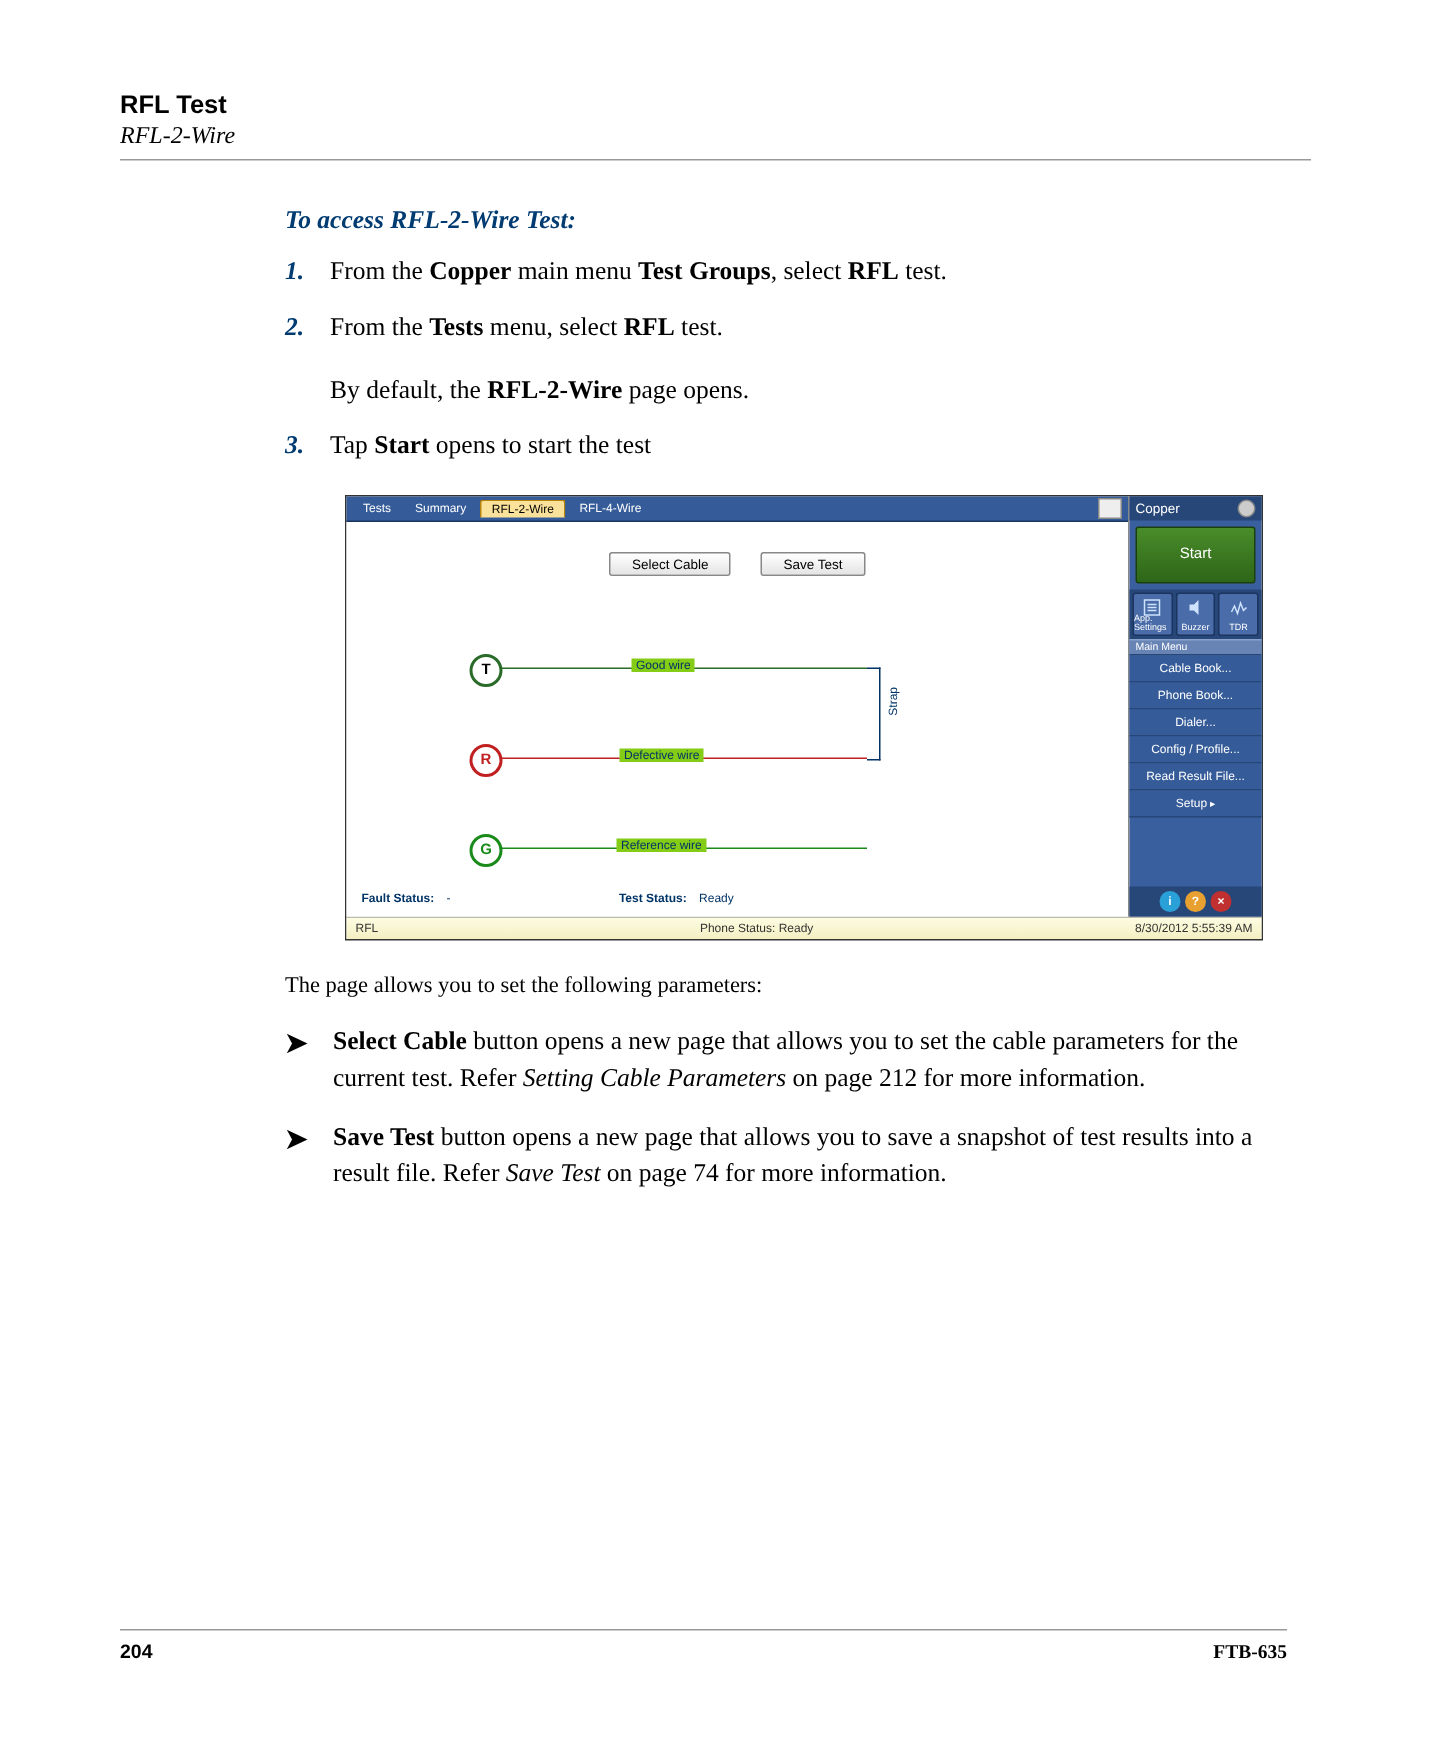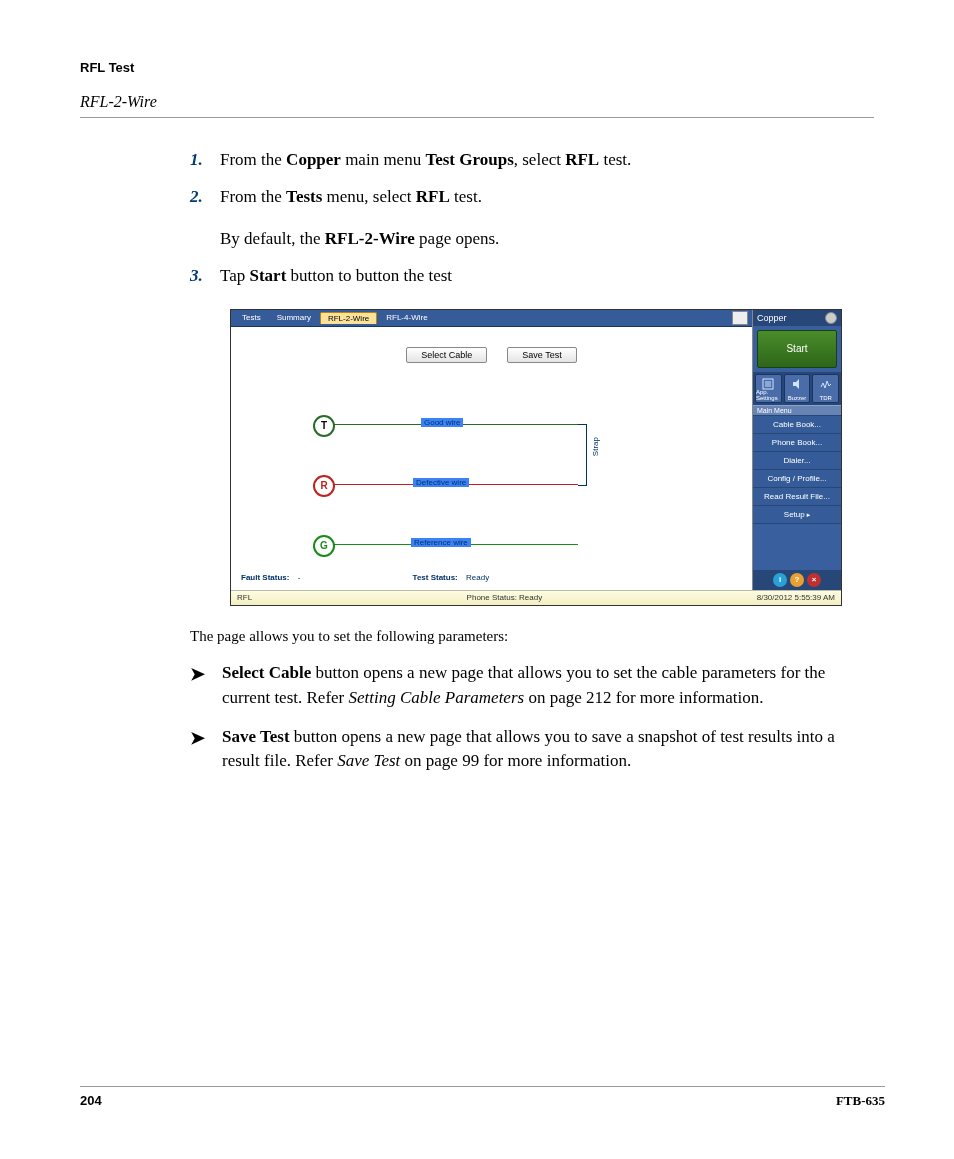--- a/index.html
+++ b/index.html
@@ -18,8 +18,8 @@
   .header-title {
     font-family: Verdana, Geneva, sans-serif;
     font-weight: bold;
-    font-size: 13px;
-    margin-bottom: 18px;
+    font-size: 17px;
+    margin-bottom: 2px;
   }
   .header-sub {
     font-style: italic;

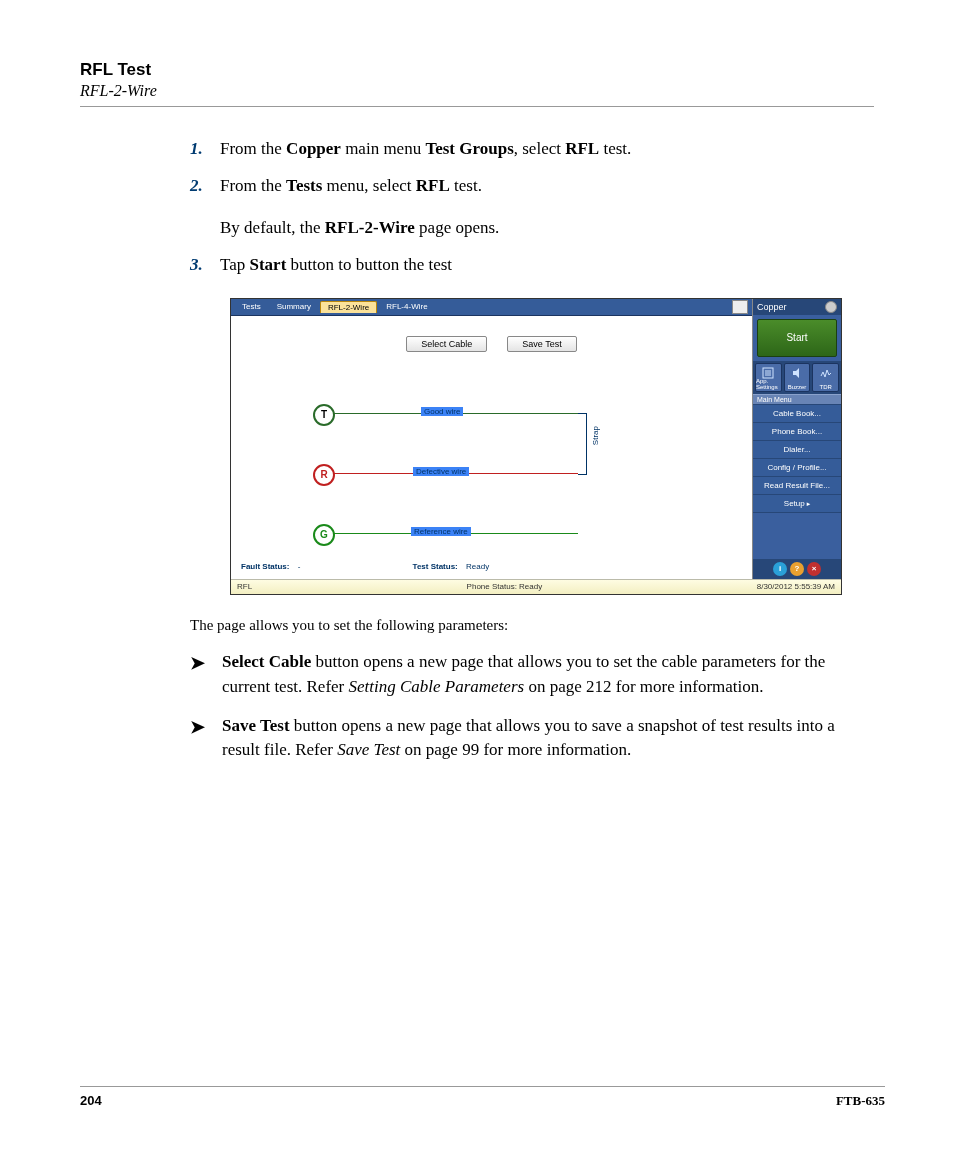--- a/index.html
+++ b/index.html
@@ -290,6 +290,7 @@
   <hr class="header-rule">
 
   <div class="content">
+    <div class="instr-heading">To access RFL-2-Wire Test:</div>
 
     <ol class="steps">
       <li>

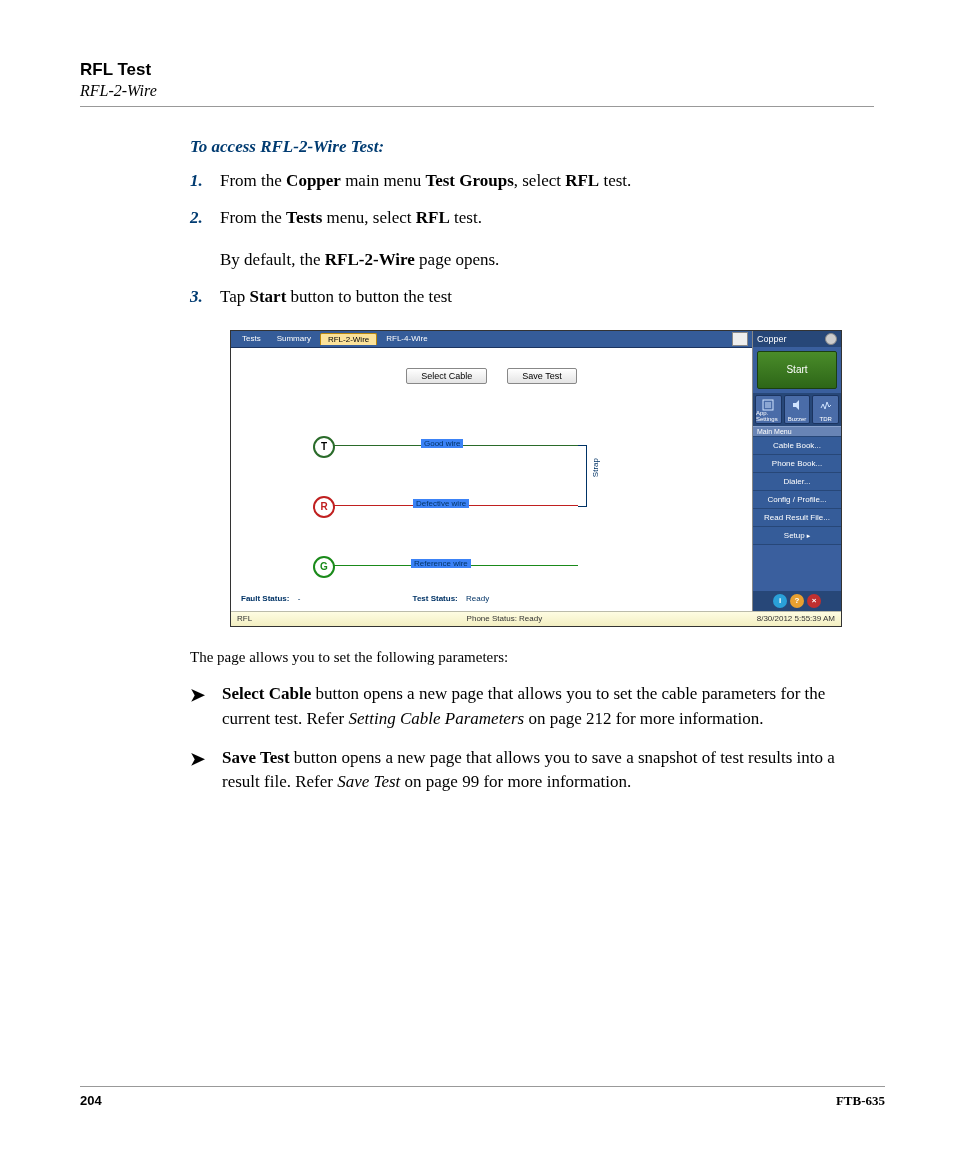--- a/index.html
+++ b/index.html
@@ -311,7 +311,7 @@
       <li>
         <span class="step-num">3.</span>
         <span class="step-body">
-          <span>Tap </span><span class="b">Start</span><span> button to button the test</span>
+          <span>Tap </span><span class="b">Start</span><span> opens to start the test</span>
         </span>
       </li>
     </ol>

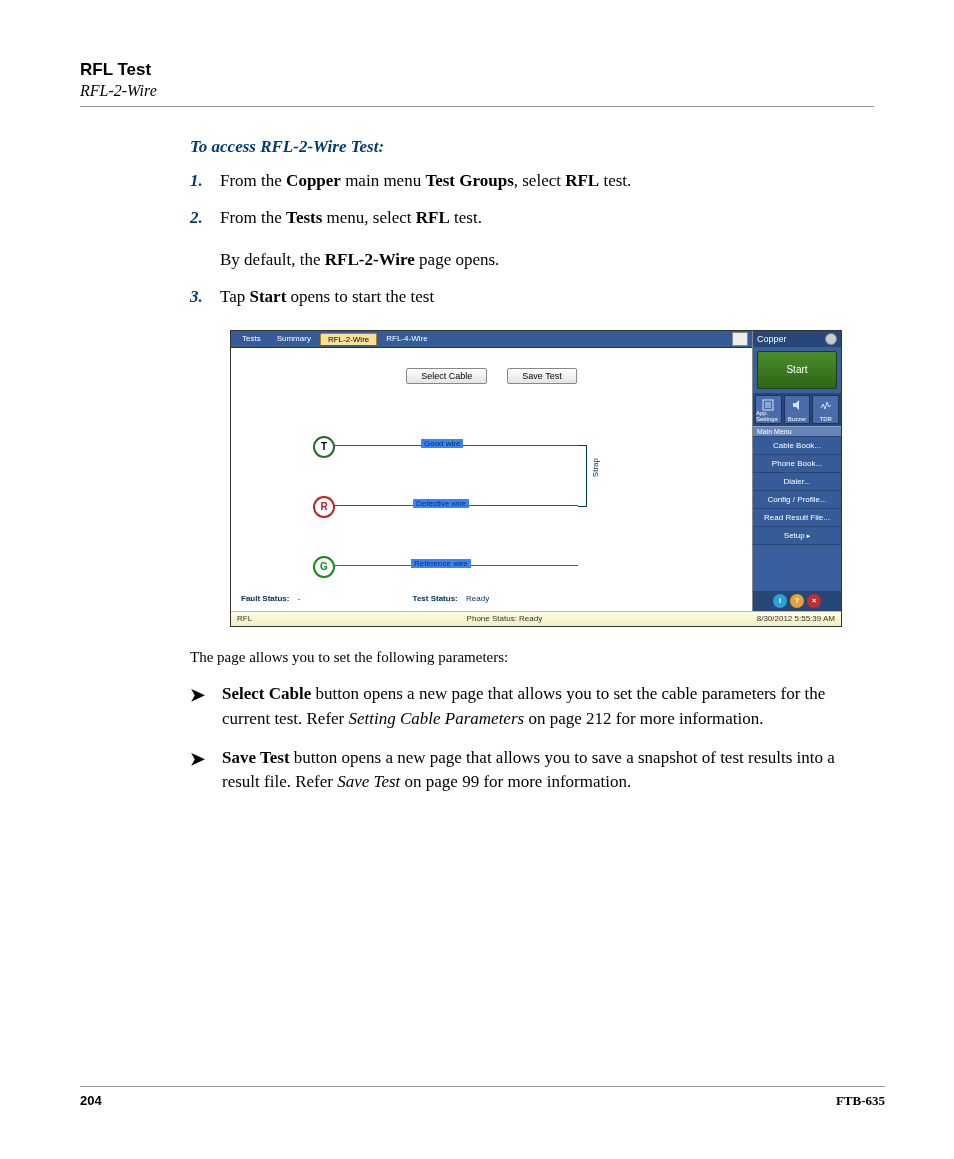--- a/index.html
+++ b/index.html
@@ -141,7 +141,7 @@
     position: absolute;
     font-size: 8px;
     color: #003366;
-    background: #3b82f6;
+    background: #84cc16;
     padding: 0 3px;
   }
   .strap-bracket {

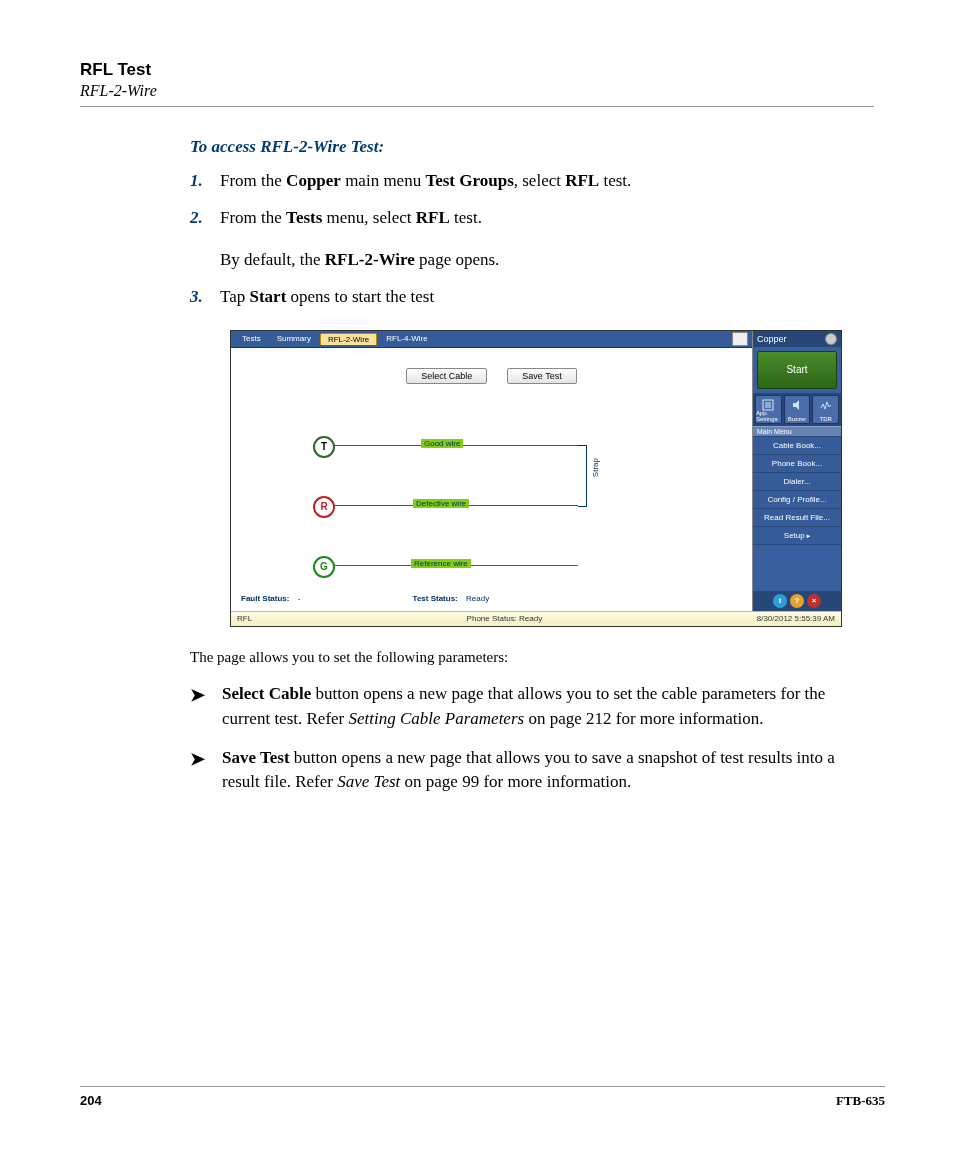--- a/index.html
+++ b/index.html
@@ -418,7 +418,7 @@
       <li>
         <span class="bullet-arrow">➤</span>
         <span>
-          <span class="b">Save Test</span><span> button opens a new page that allows you to save a snapshot of test results into a result file. Refer </span><span class="i">Save Test</span><span> on page 99 for more information.</span>
+          <span class="b">Save Test</span><span> button opens a new page that allows you to save a snapshot of test results into a result file. Refer </span><span class="i">Save Test</span><span> on page 74 for more information.</span>
         </span>
       </li>
     </ul>

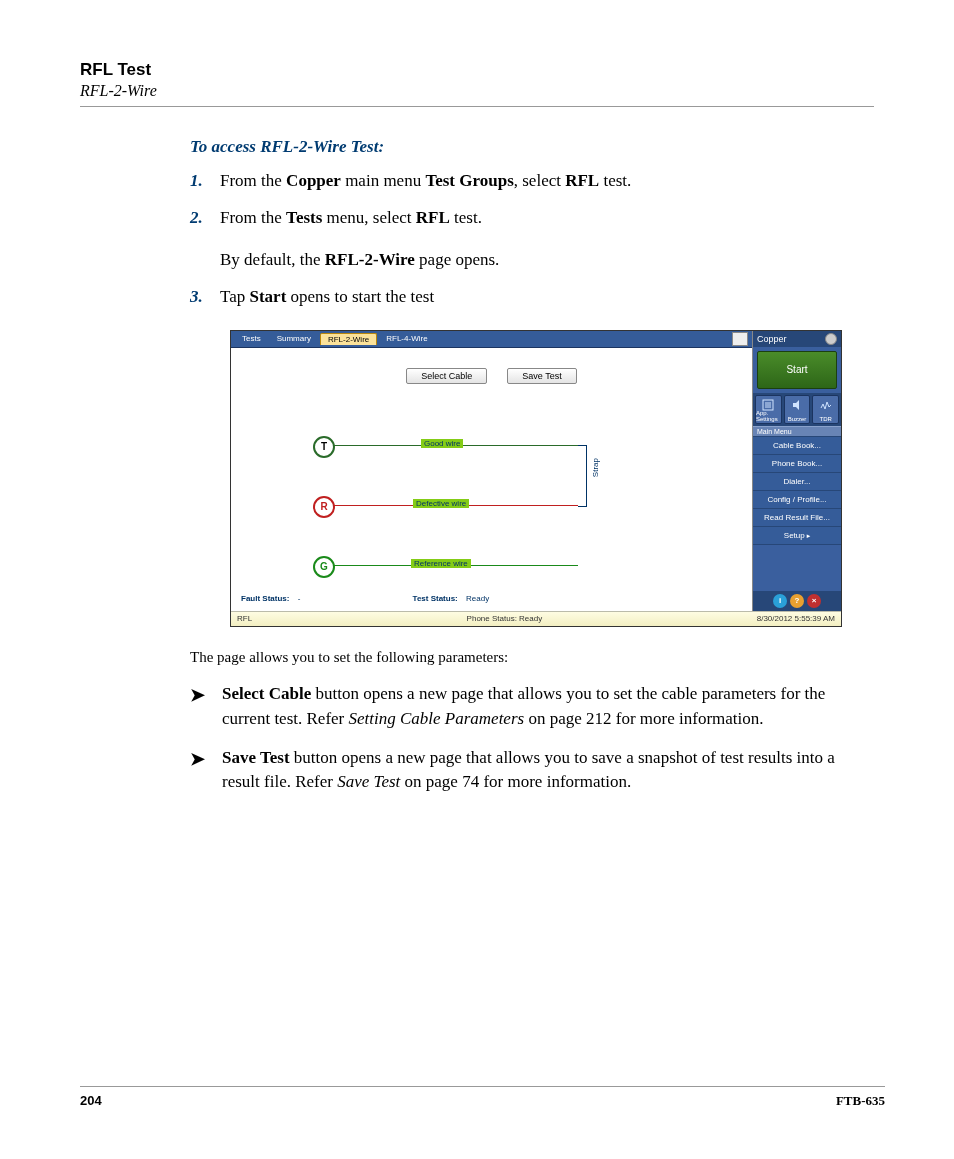--- a/index.html
+++ b/index.html
@@ -274,7 +274,7 @@
   .footer {
     position:absolute;
     bottom:50px;
-    left:80px; right:69px;
+    left:80px; right:96px;
   }
   .footer-rule { border:none;border-top:1px solid #999;margin:0 0 6px 0; }
   .footer-row { display:flex;justify-content:space-between;font-size:14px; }

